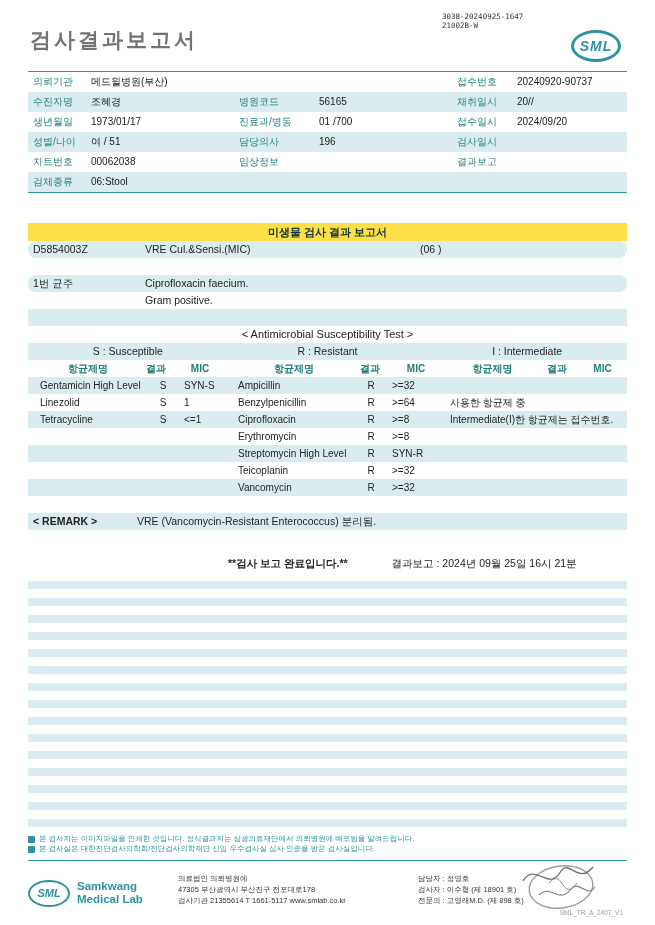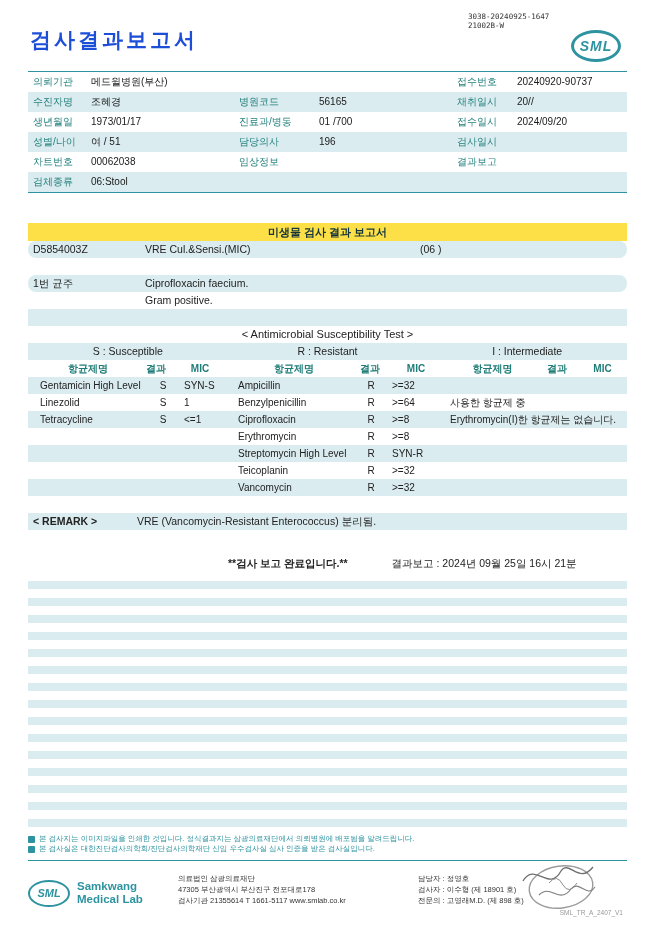--- a/index.html
+++ b/index.html
@@ -15,7 +15,7 @@
   .top { position:relative; height:72px; margin:0 28px; border-bottom:1.5px solid #2e93a0; }
   .doc-title { position:absolute; left:2px; top:26px; font-size:21px; font-weight:bold;
     color:#1d4ed8; letter-spacing:3px; }
-  .barcode-text { position:absolute; left:440px; top:12px; font-size:7.5px; line-height:9px; color:#333;
+  .barcode-text { position:absolute; left:414px; top:12px; font-size:7.5px; line-height:9px; color:#333;
     font-family:"DejaVu Sans Mono",monospace; }
   .logo-mark { position:absolute; right:6px; top:30px; width:50px; height:32px;
     border:3px solid #2e93a0; border-radius:50%; display:flex; align-items:center; justify-content:center; }

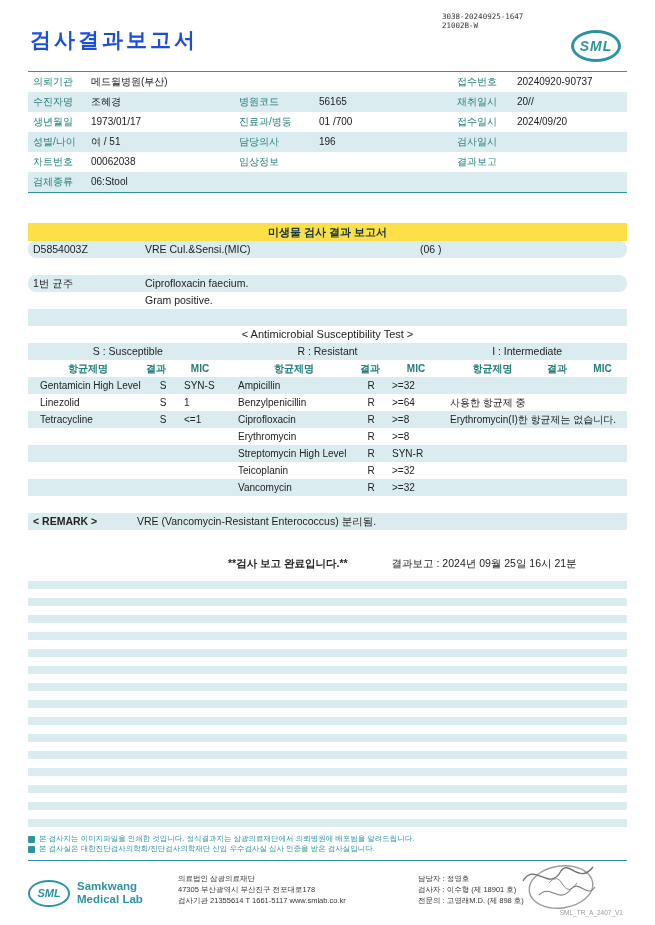--- a/index.html
+++ b/index.html
@@ -14,7 +14,7 @@
   
   .top { position:relative; height:72px; margin:0 28px; border-bottom:1.5px solid #2e93a0; }
   .doc-title { position:absolute; left:2px; top:26px; font-size:21px; font-weight:bold;
-    color:#1d4ed8; letter-spacing:3px; }
+    color:#737373; letter-spacing:3px; }
   .barcode-text { position:absolute; left:414px; top:12px; font-size:7.5px; line-height:9px; color:#333;
     font-family:"DejaVu Sans Mono",monospace; }
   .logo-mark { position:absolute; right:6px; top:30px; width:50px; height:32px;

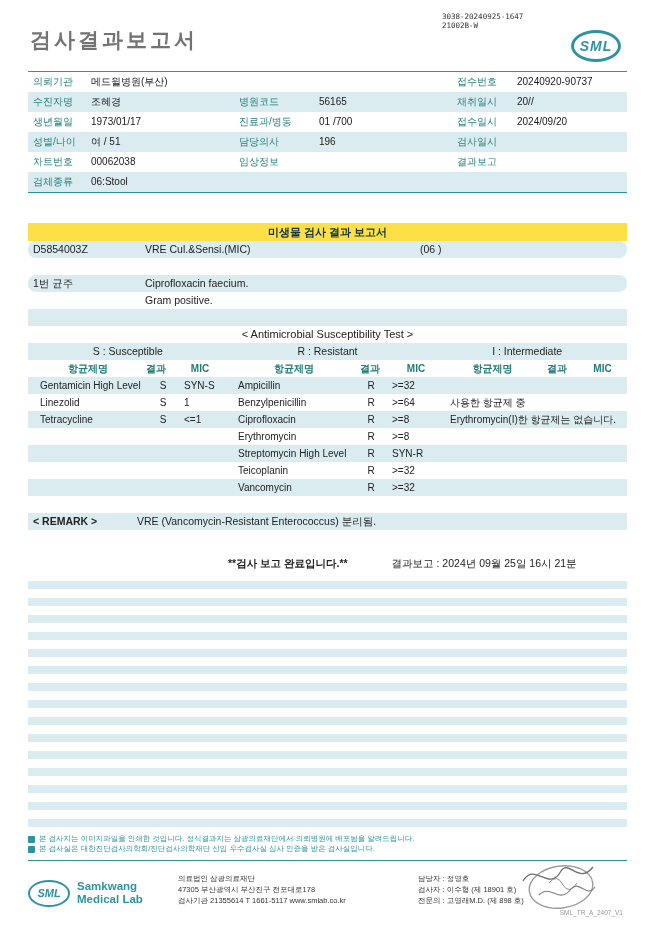--- a/index.html
+++ b/index.html
@@ -204,7 +204,7 @@
       <div>Ciprofloxacin</div>
       <div class="res">R</div>
       <div class="mic">&gt;=8</div>
-      <div class="note">Erythromycin(I)한 항균제는 없습니다.</div>
+      <div class="note">Intermediate(I)한 항균제는 접수번호.</div>
     </div>
     <div class="row17 ast-row">
       <div></div>

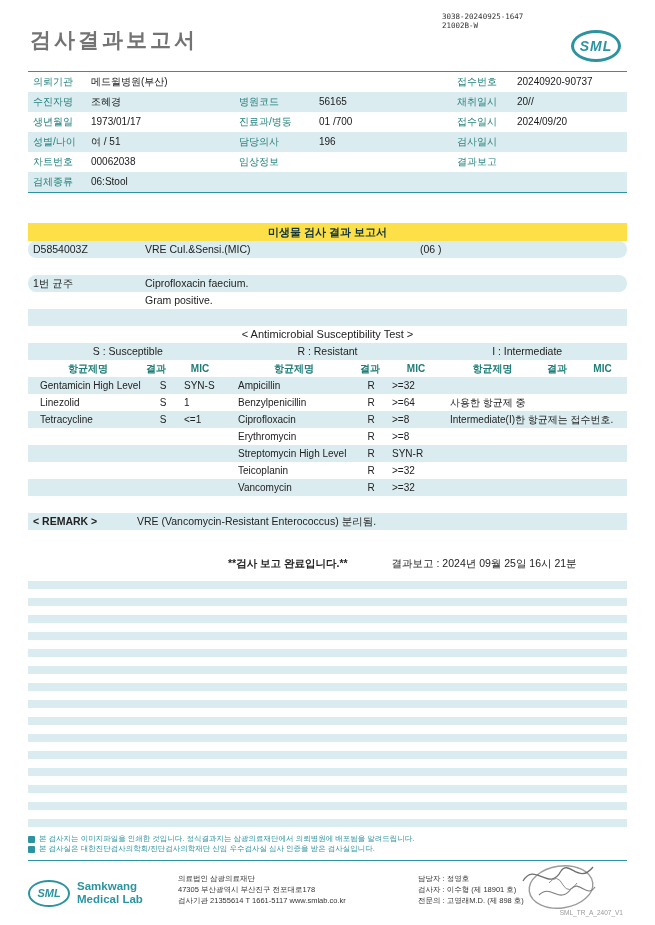--- a/index.html
+++ b/index.html
@@ -285,7 +285,7 @@
       </div>
     </div>
     <div class="f-addr">
-      <div>의료법인 삼광의료재단</div>
+      <div>의료법인 의뢰병원에</div>
       <div>47305 부산광역시 부산진구 전포대로178</div>
       <div>검사기관 21355614 T 1661-5117 www.smlab.co.kr</div>
     </div>

